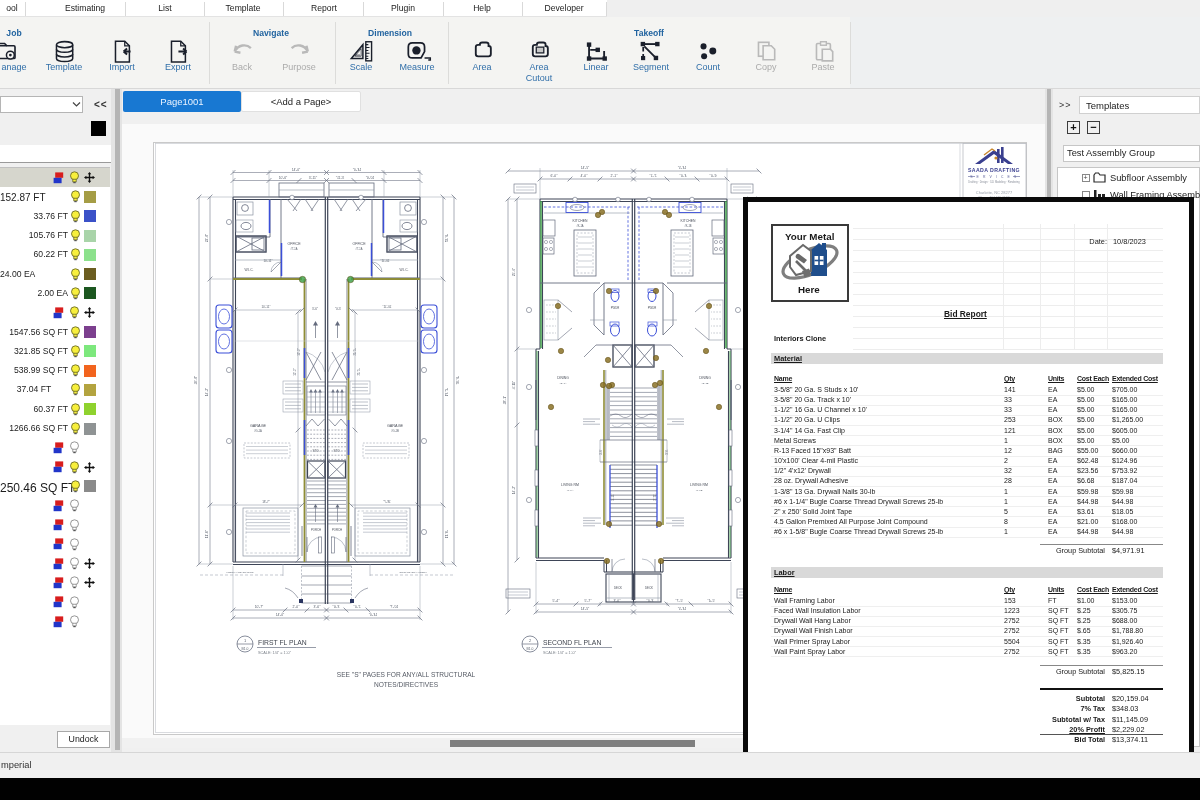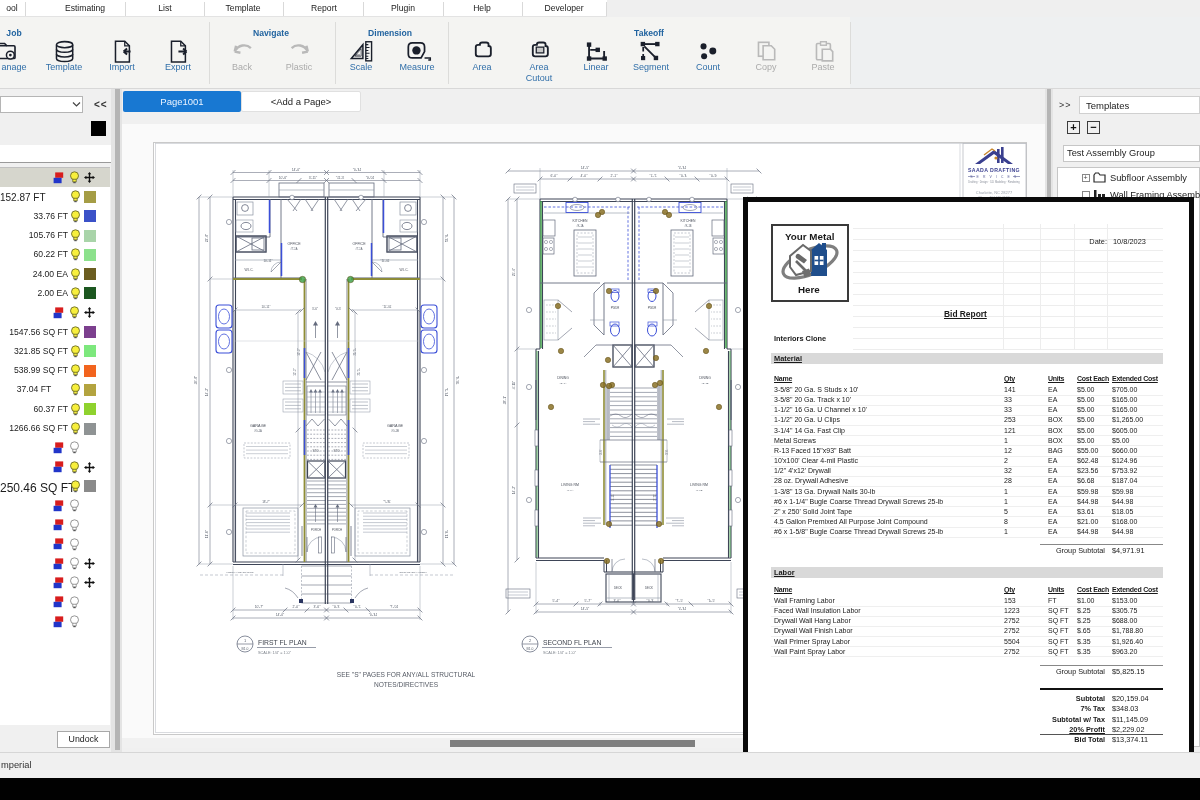--- a/index.html
+++ b/index.html
@@ -74,7 +74,7 @@
     <span>Back</span>
   </div>
 <div class="txt" style="left:299px;top:62px;width:0;display:flex;justify-content:center;font-size:9px;color:#ababab">
-    <span>Plastic</span>
+    <span>Purpose</span>
   </div>
 <div class="txt" style="left:361px;top:62px;width:0;display:flex;justify-content:center;font-size:9px;color:#316fa9">
     <span>Scale</span>

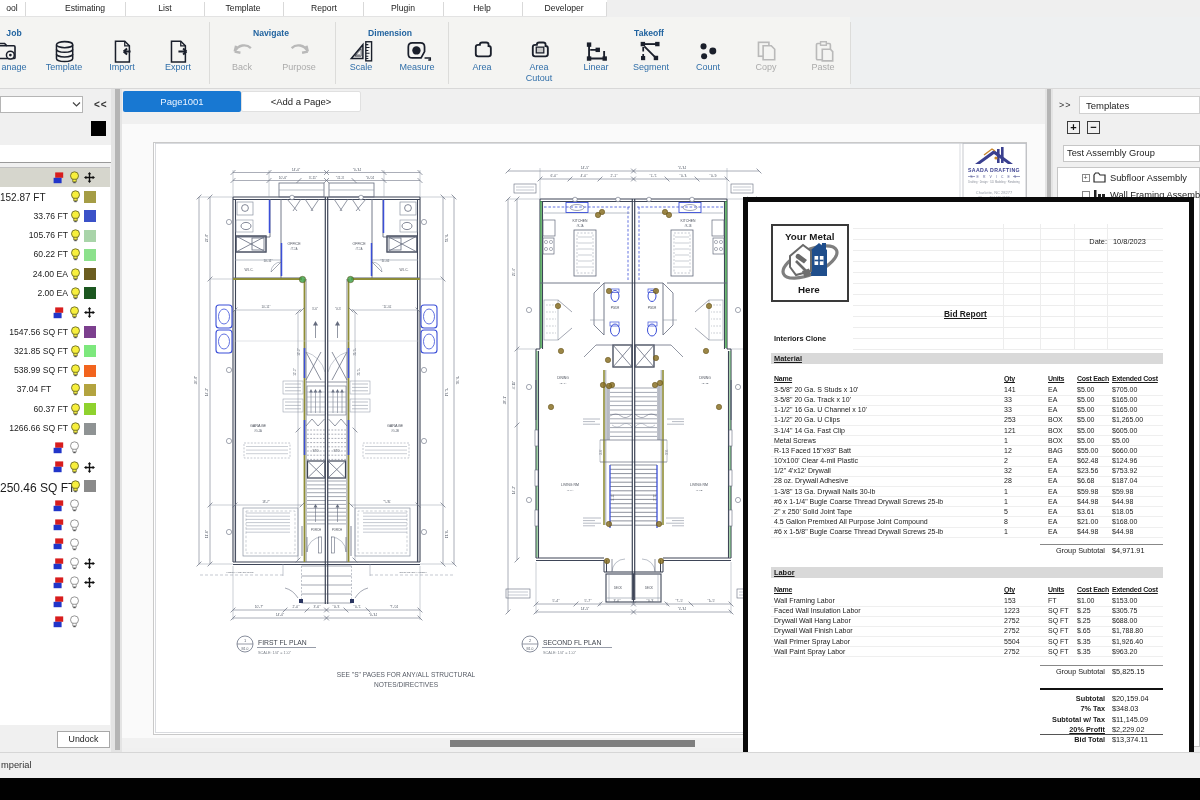--- a/index.html
+++ b/index.html
@@ -233,7 +233,7 @@
     <rect x="4.3" y="11" width="2.4" height="1.2" fill="#555"></rect>
   </svg>
 <div class="abs" style="left:84px;top:248.8px;width:12px;height:12px;background:#8ce18c"></div>
-<div class="txt" style="left:0;top:268.6px;width:68px;text-align:right;font-size:8.6px;color:#1c1c1c">24.00 EA</div>
+<div class="txt" style="left:0;top:268.6px;width:68px;font-size:8.6px;color:#1c1c1c">24.00 EA</div>
 <svg class="abs" style="left:70px;top:267.65px" width="11" height="13" viewBox="0 0 11 13">
     <circle cx="5.5" cy="4.8" r="4" fill="#f7ef3c" stroke="#6b6b28" stroke-width="0.9"></circle>
     <rect x="3.8" y="8.2" width="3.4" height="2.6" fill="#f7ef3c" stroke="#6b6b28" stroke-width="0.8"></rect>

